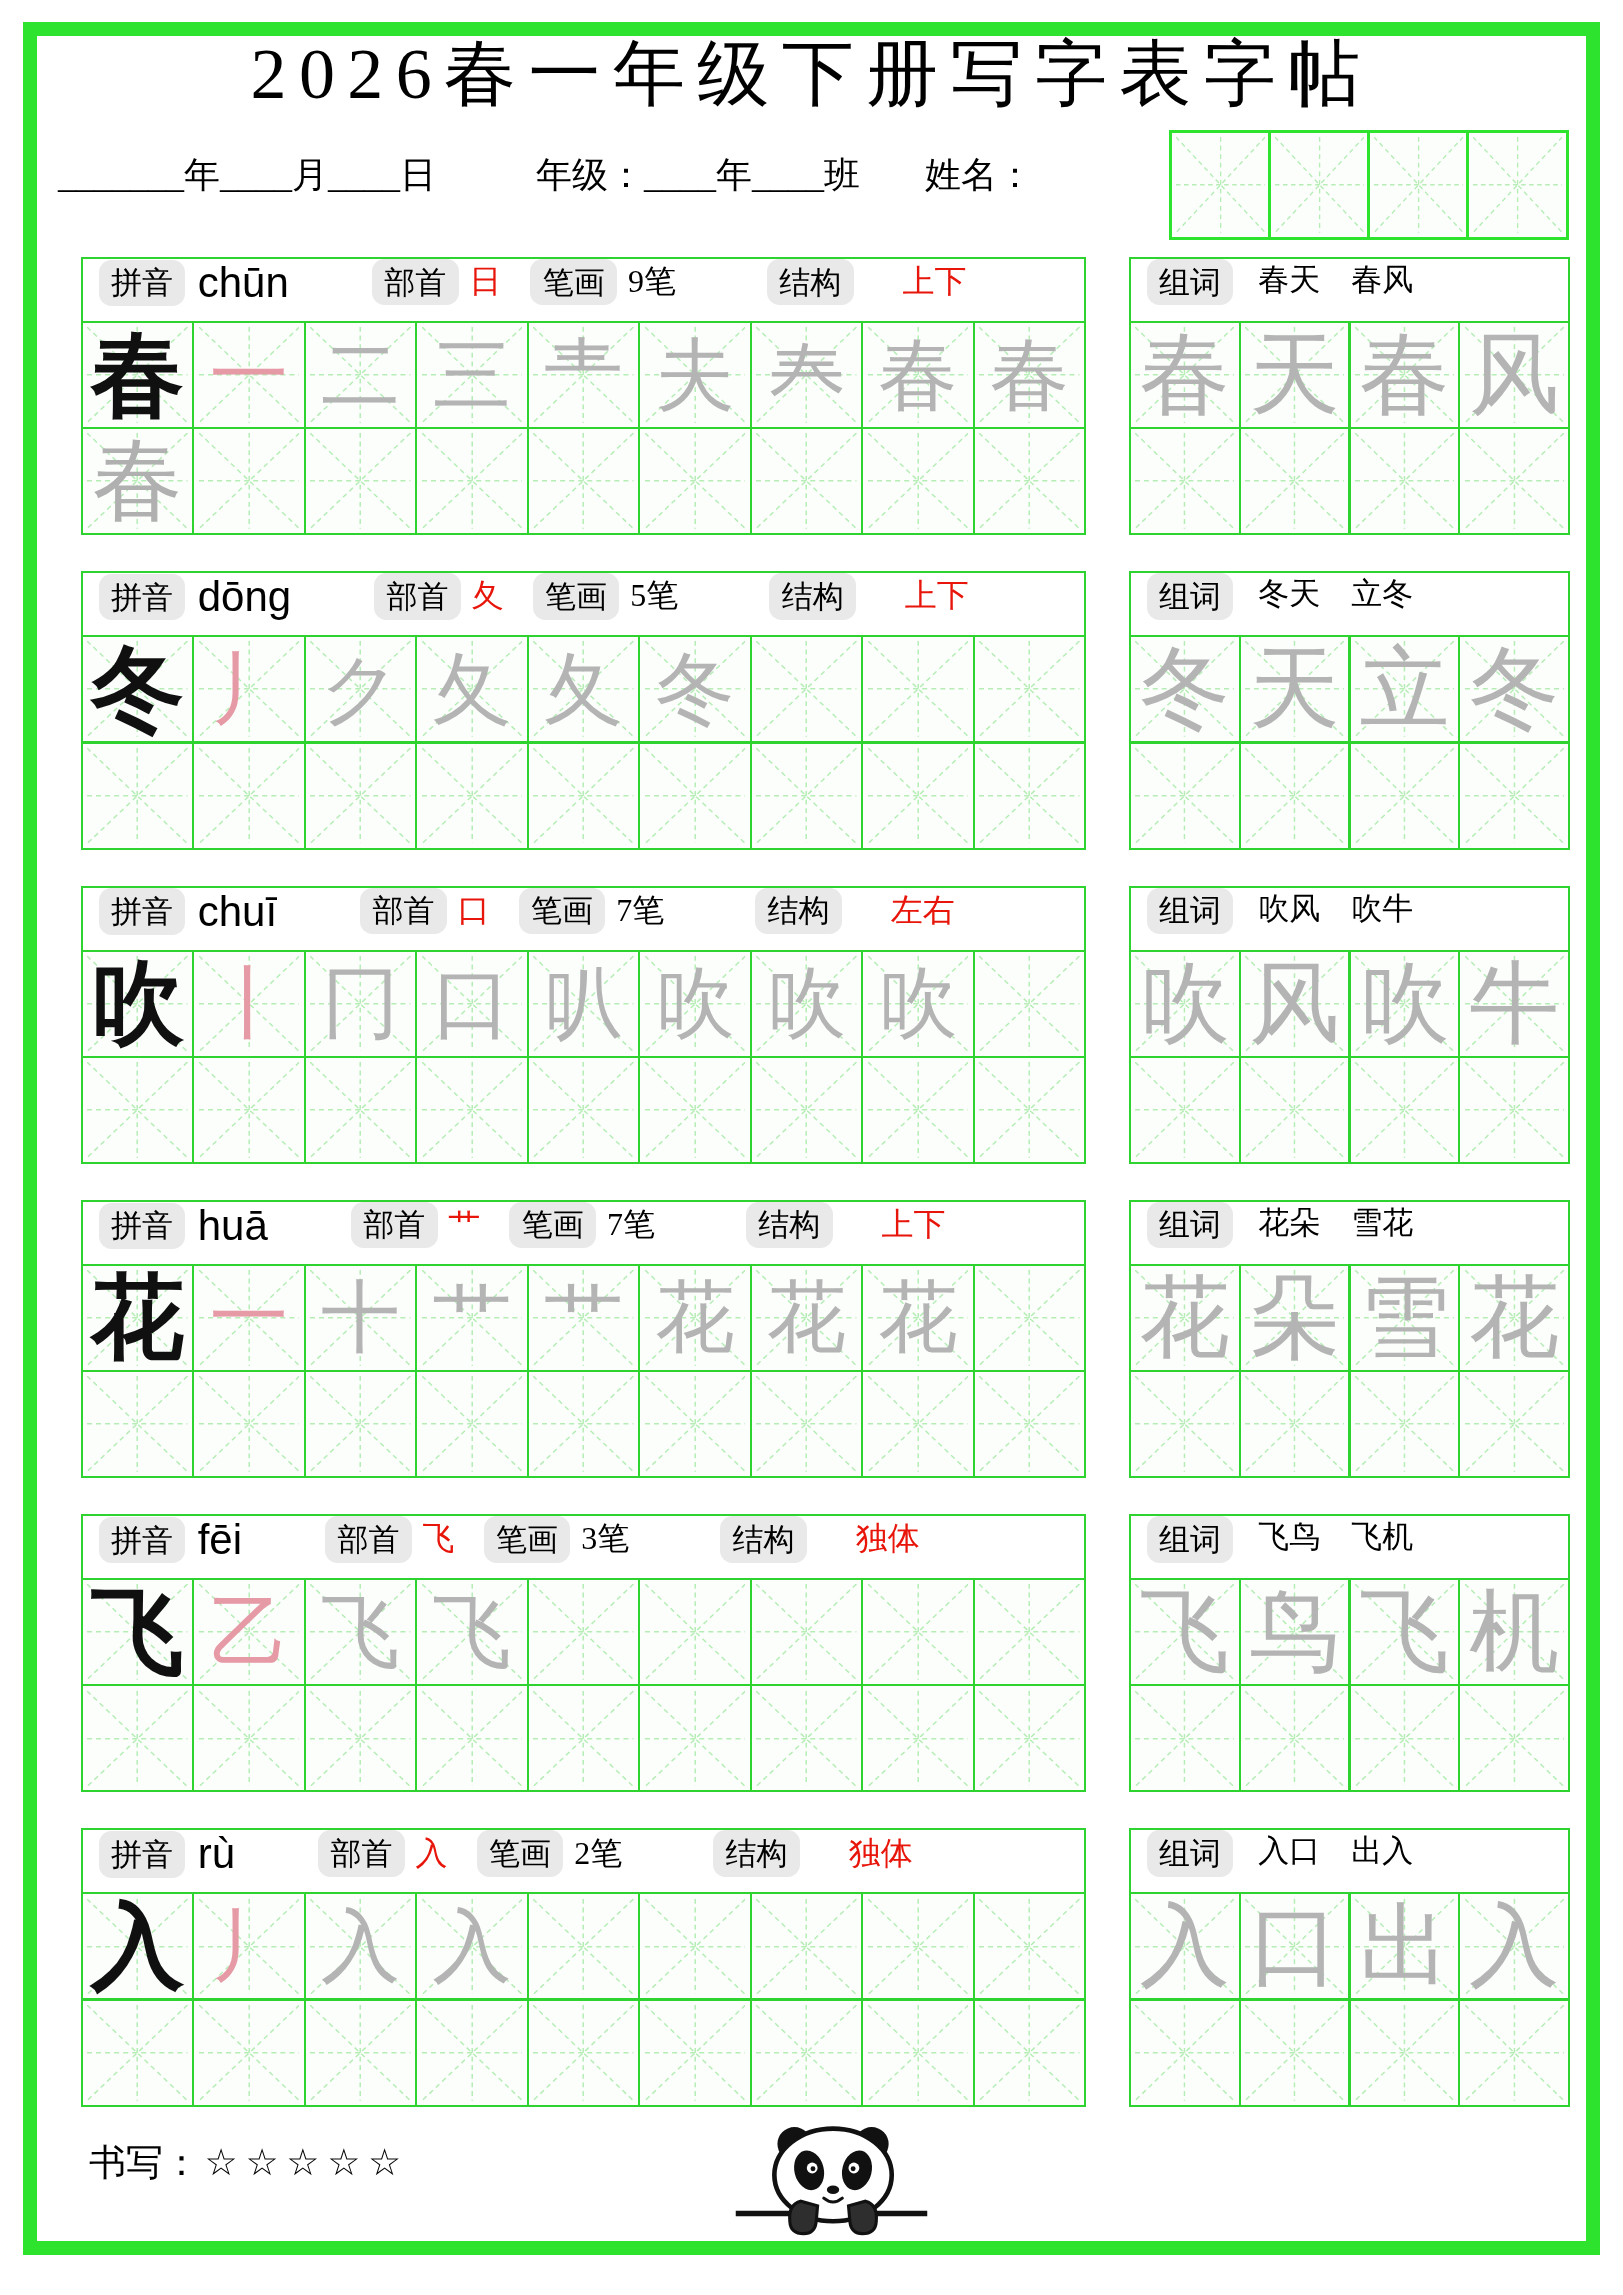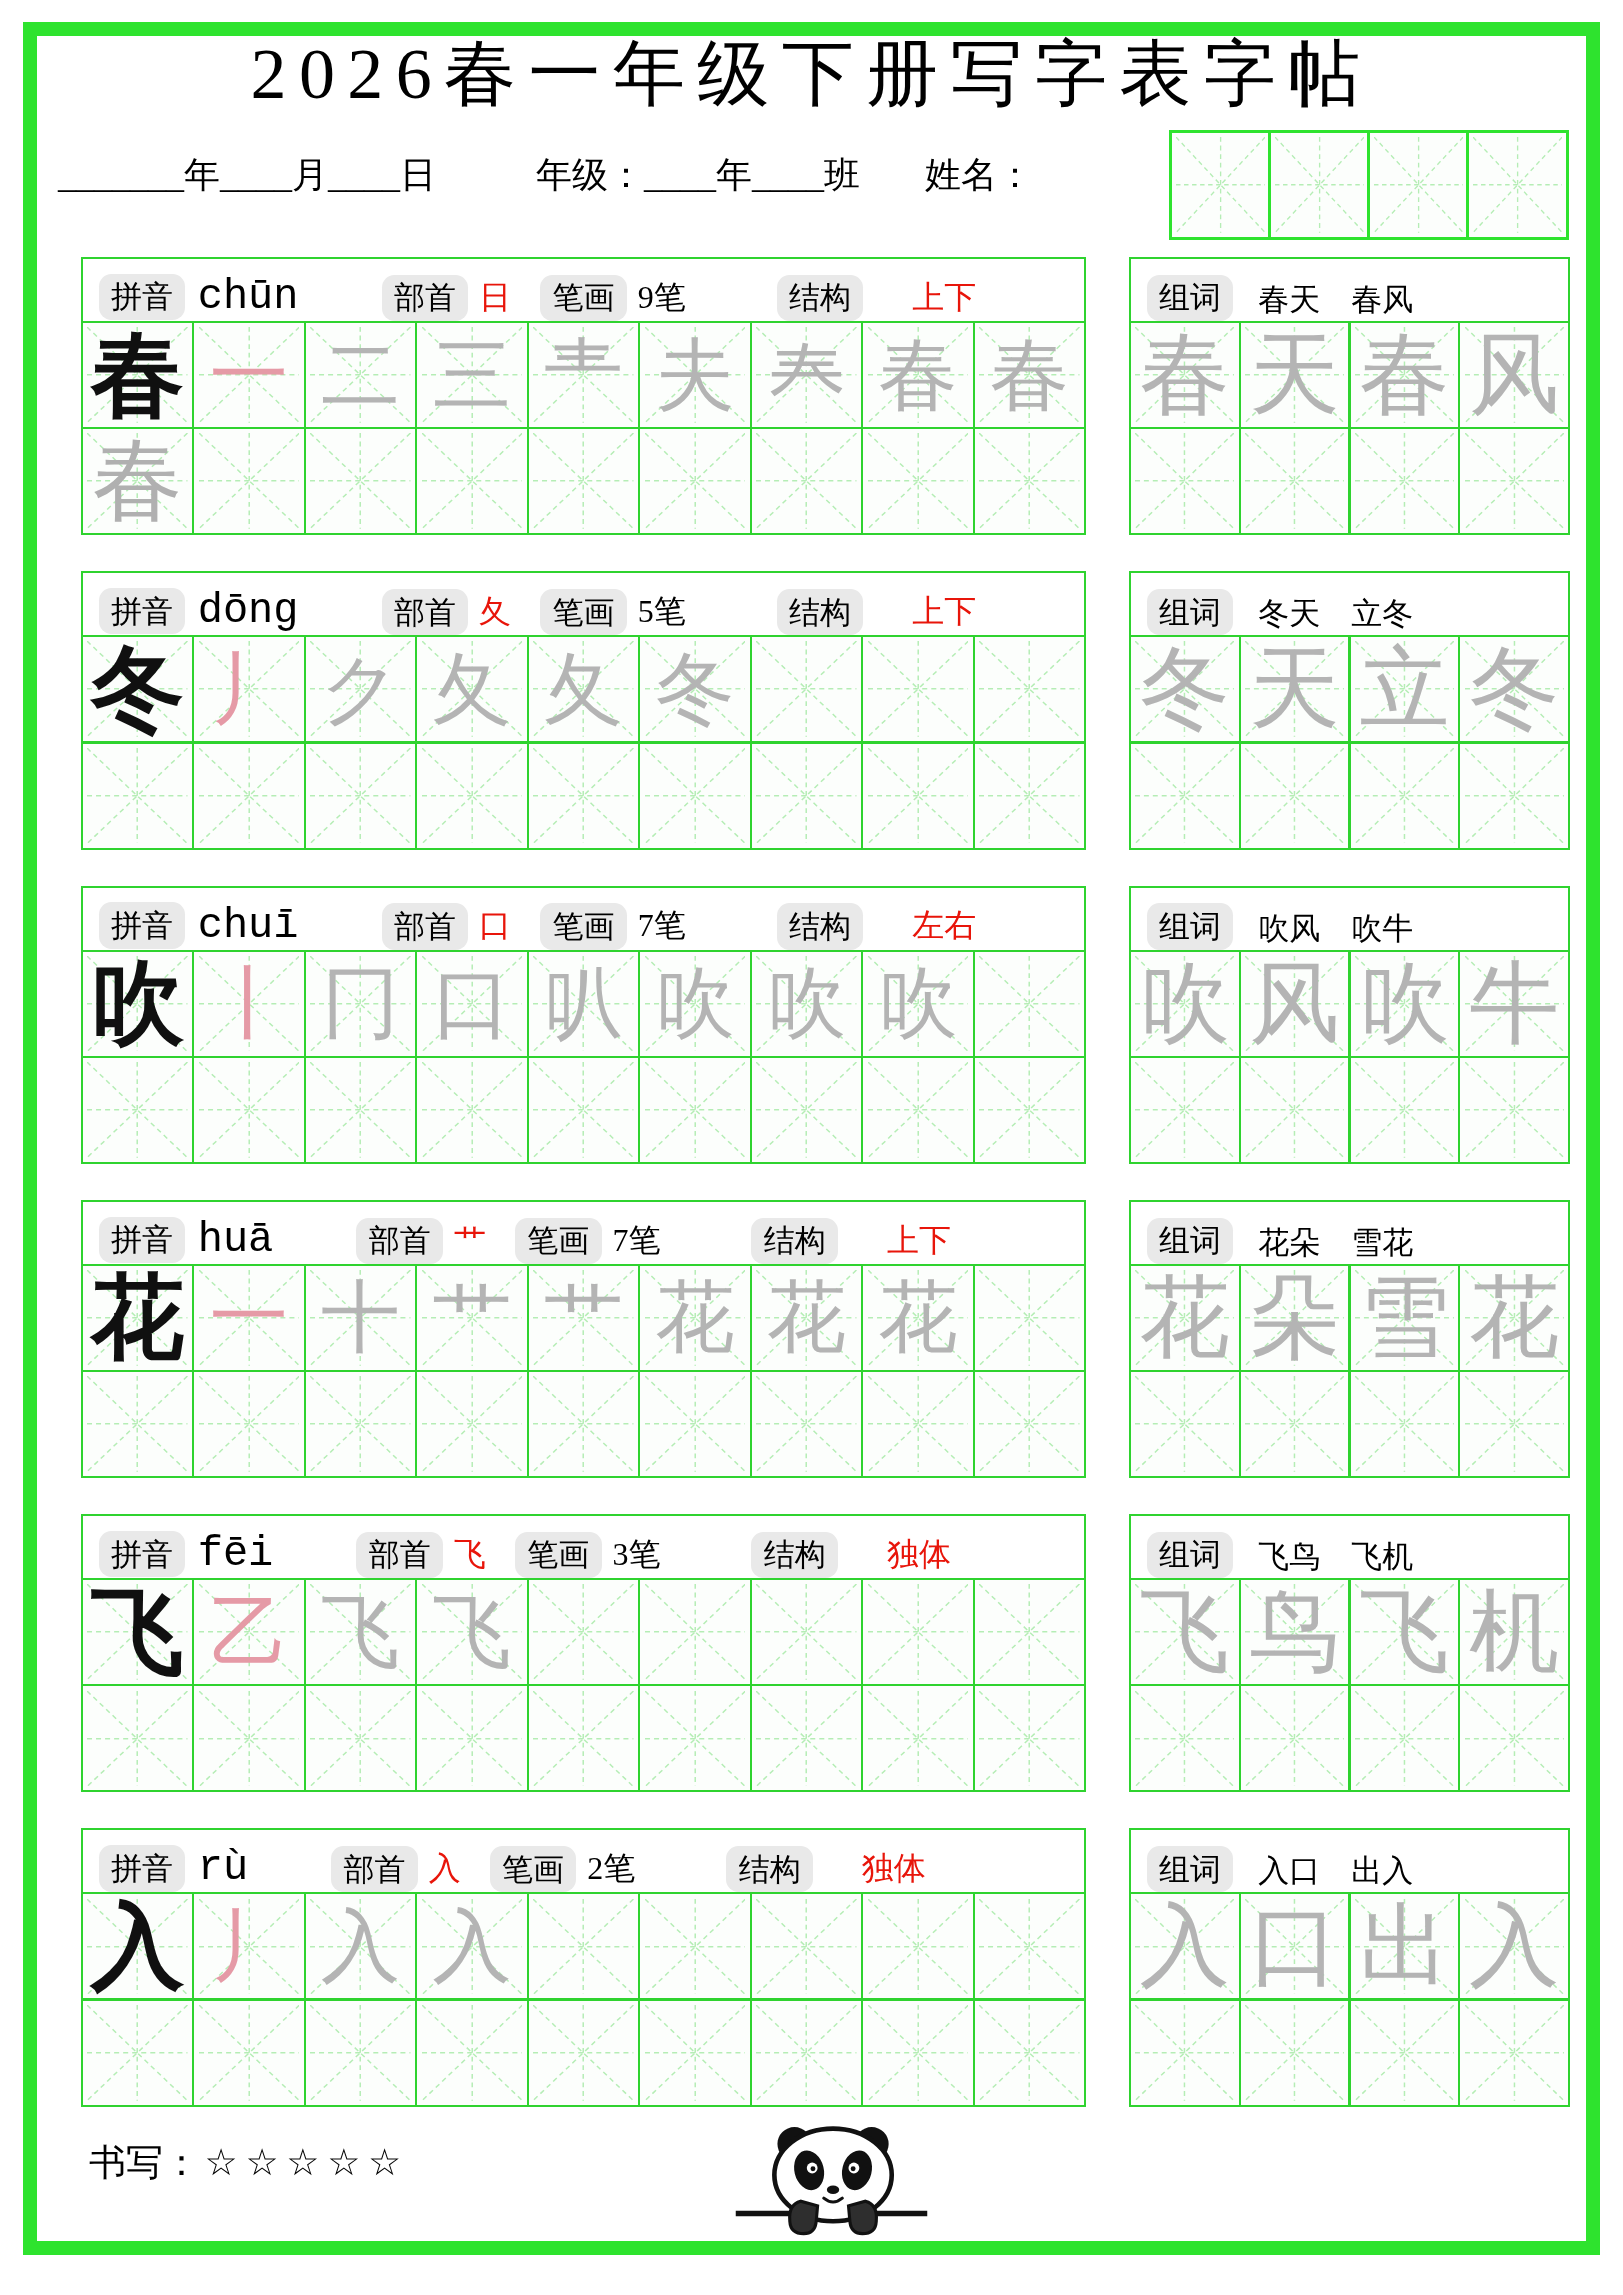--- a/index.html
+++ b/index.html
@@ -21,7 +21,7 @@
   .card{border:2.3px solid #2fd32f;background:#ffffff;}
   .left-card{width:1001px;}
   .right-card{width:437px;}
-  .card-head{height:62px;display:flex;align-items:flex-end;padding-left:15.5px;white-space:nowrap;}
+  .card-head{height:62px;display:flex;align-items:flex-start;padding-left:15.5px;white-space:nowrap;}
   .hgroup{display:flex;align-items:center;}
   .g2{margin-left:83px;}
   .g3{margin-left:29px;}

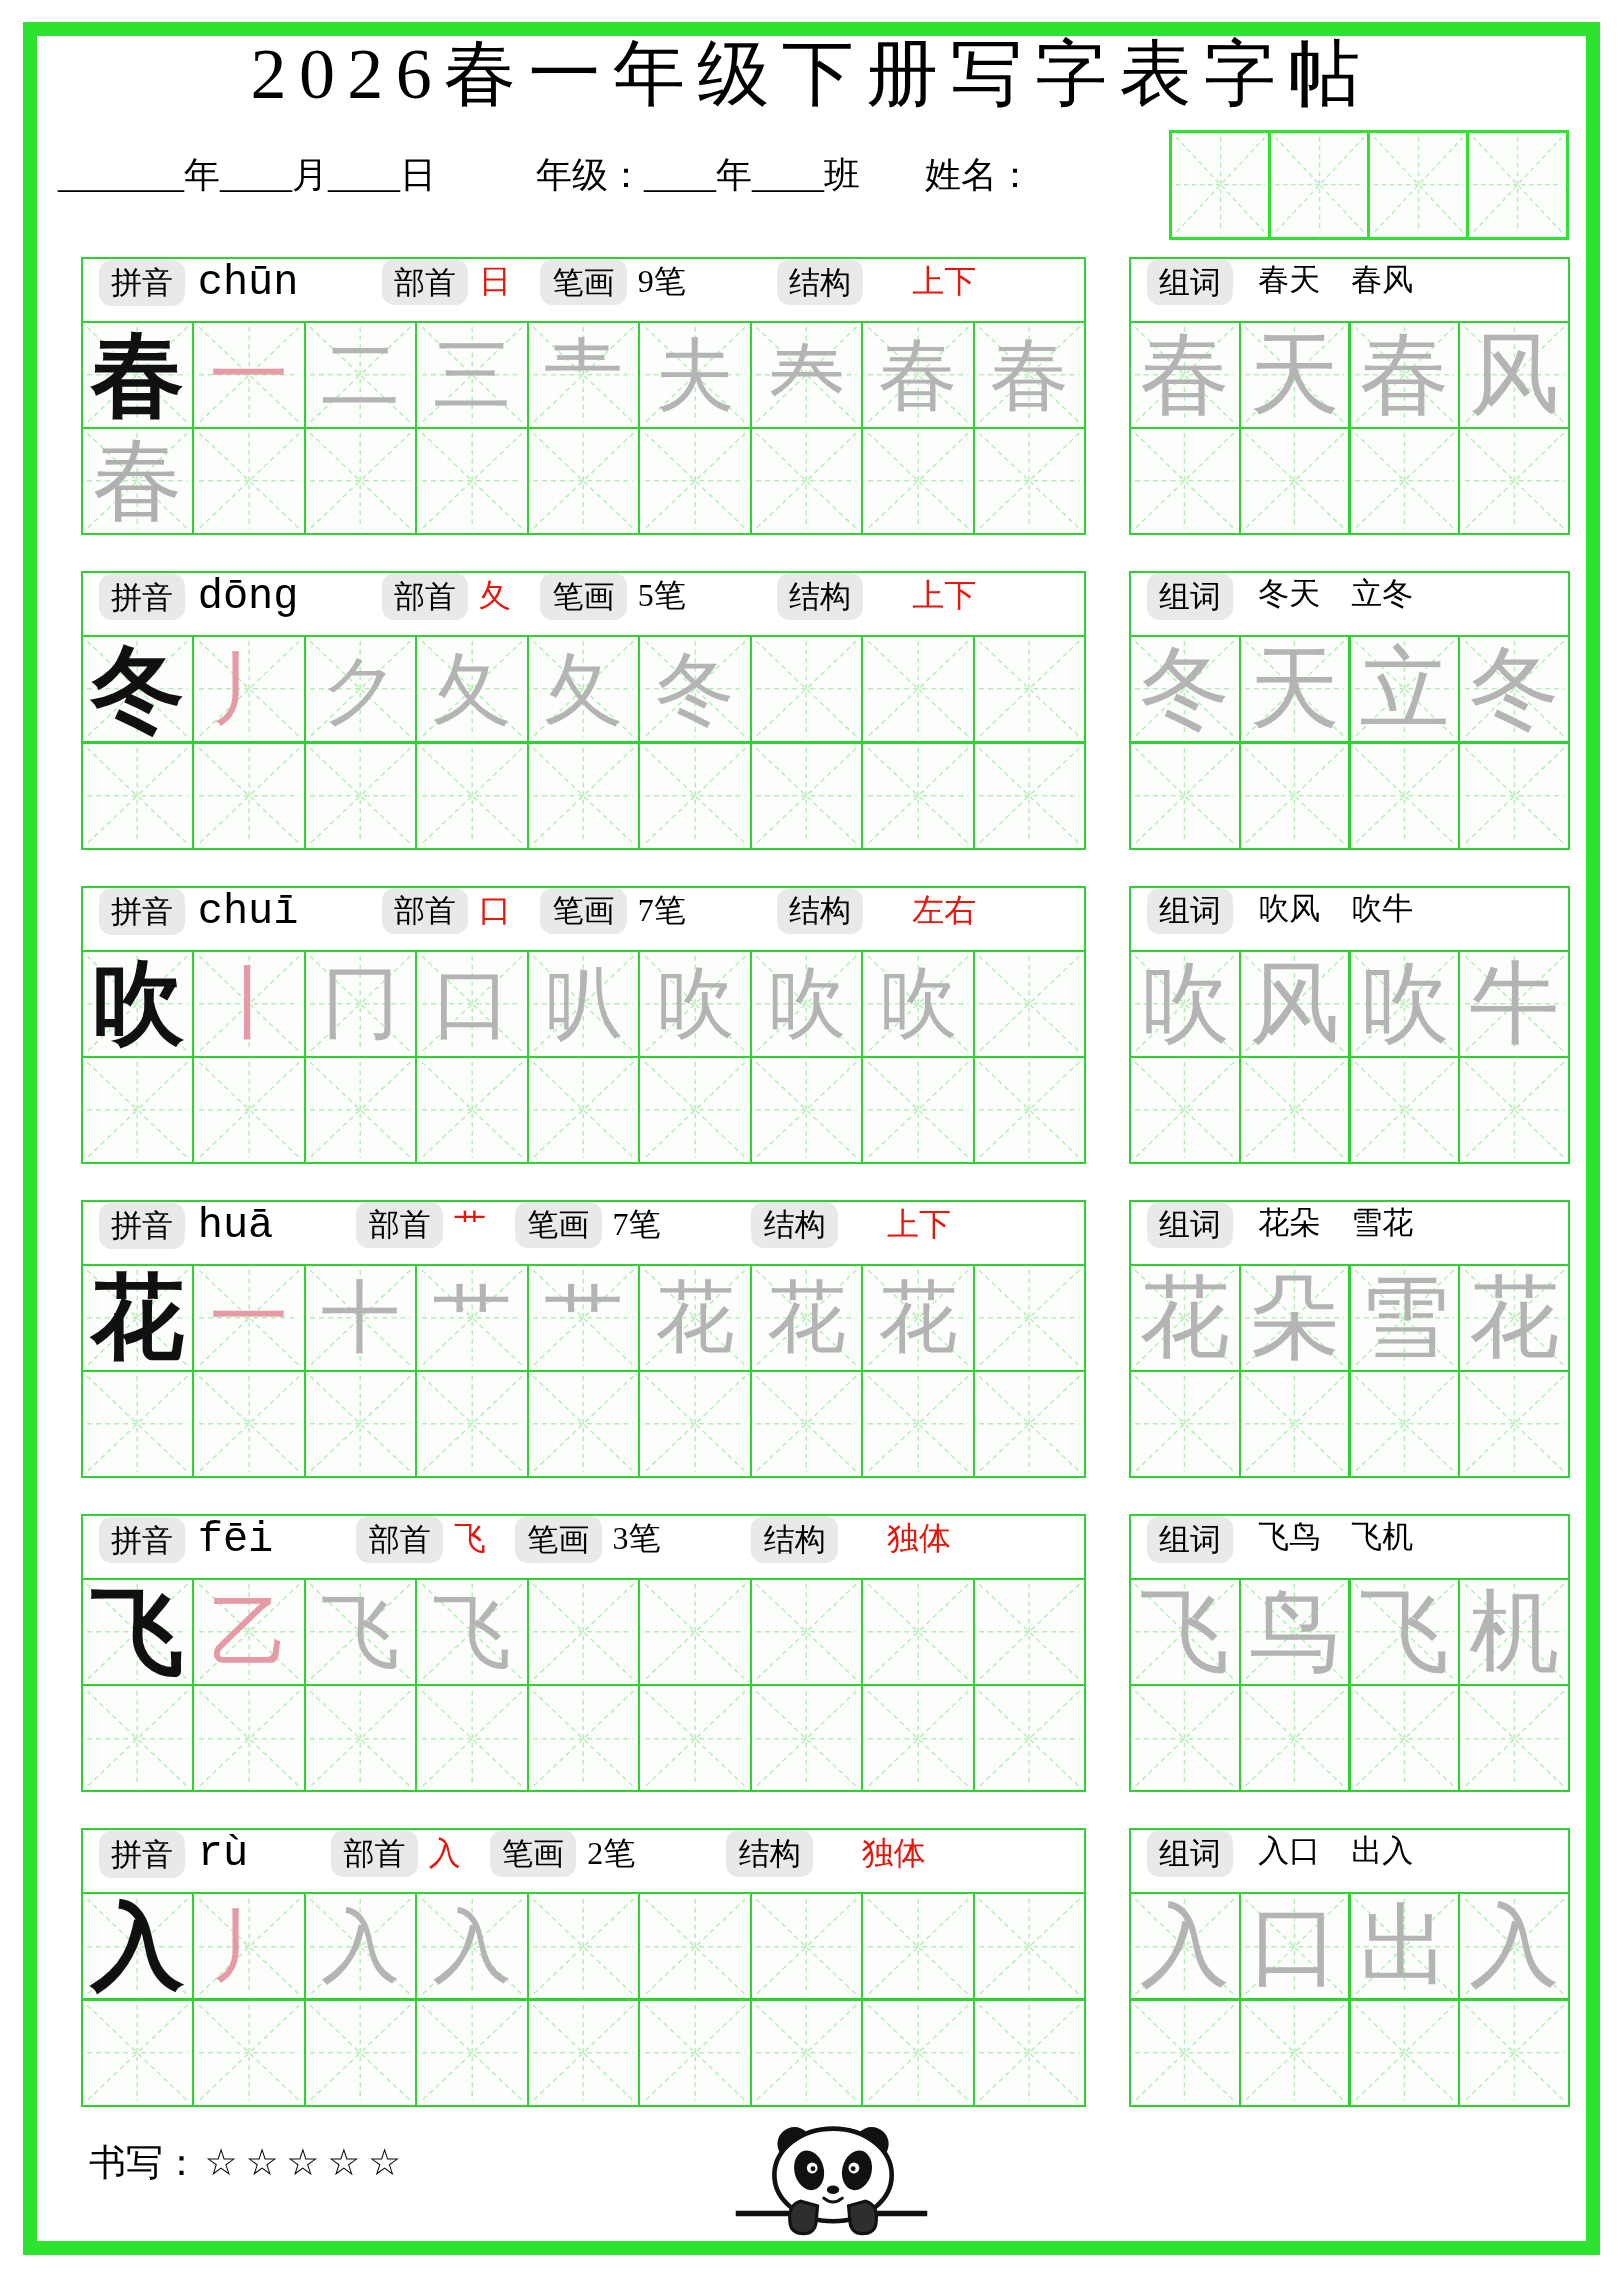--- a/index.html
+++ b/index.html
@@ -28,7 +28,7 @@
   .g4{margin-left:91px;gap:38px;}
   .pill{background:#e9e9e9;border-radius:12.4px;padding:4.6px 12.4px;font-size:31px;line-height:1.2;}
   .hval{font-size:32px;margin-left:10.8px;}
-  .pinyin{font-family:Liberation Mono, monospace;font-size:42px;margin-left:12.4px;}
+  .pinyin{font-family:Liberation Sans, sans-serif;font-size:42px;margin-left:12.4px;}
   .red{color:#e8150a;}
   .words-val{font-size:31px;margin-left:25px;}
   .grid{display:grid;background:#2fd32f;gap:2.3px;border-top:2.3px solid #2fd32f;}

